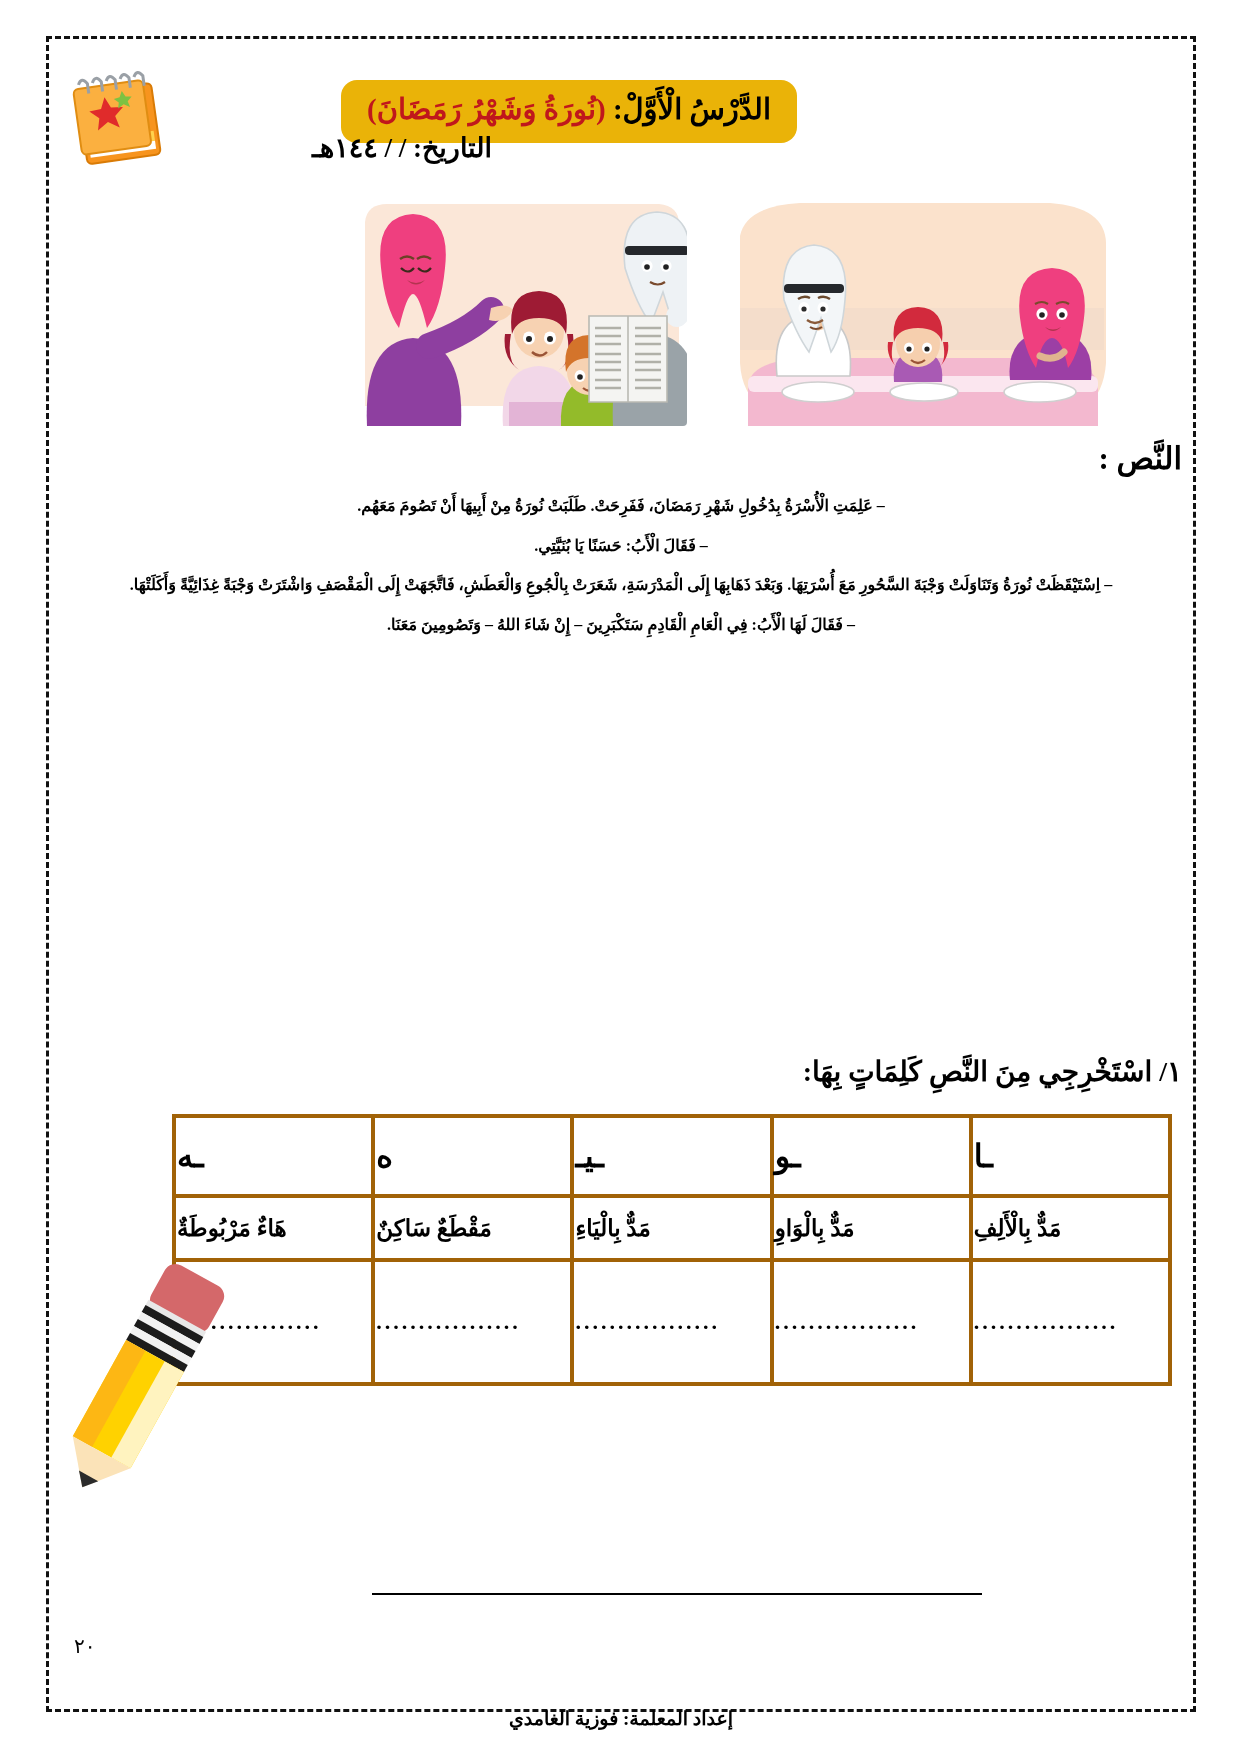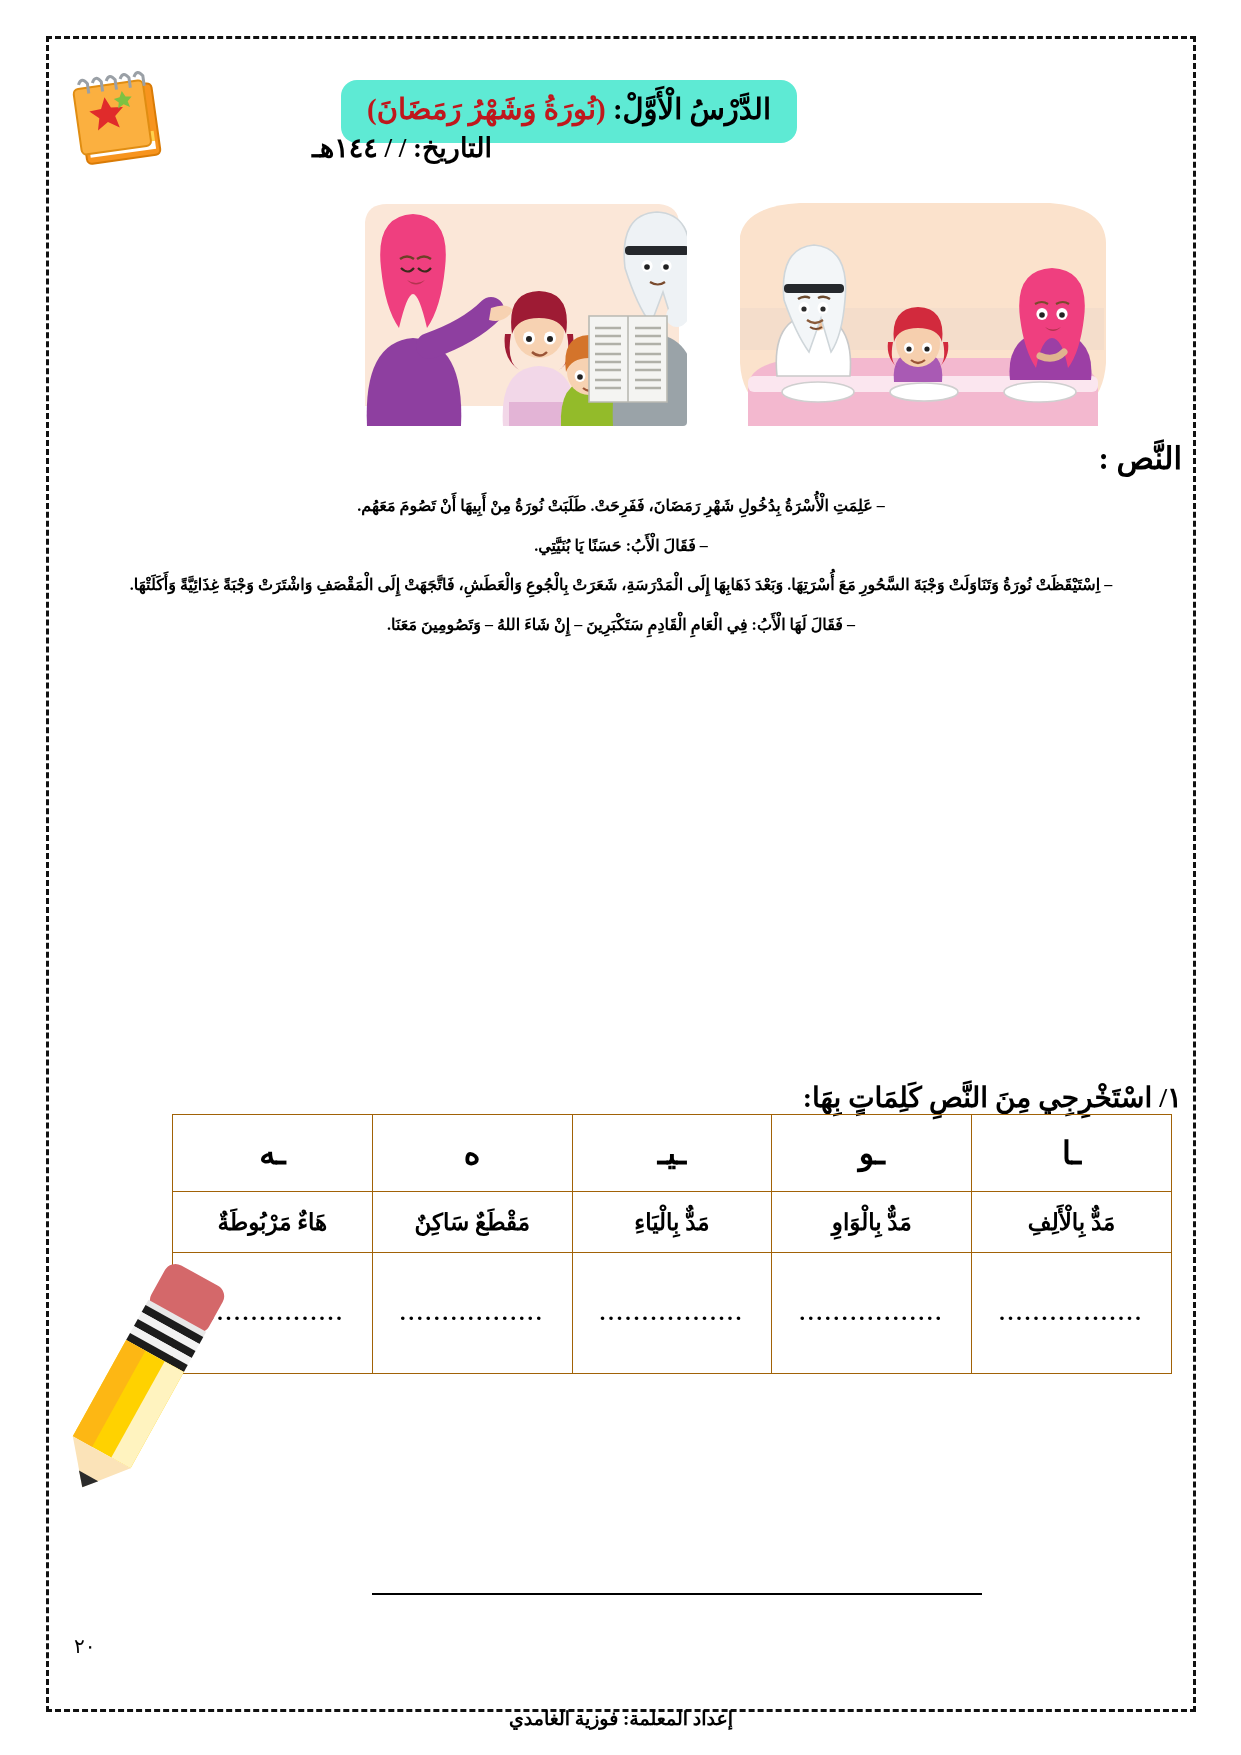--- a/index.html
+++ b/index.html
@@ -51,7 +51,7 @@
     position: absolute;
     right: 385px;
     top: 22px;
-    background: #5eead4;
+    background: #eab308;
     border-radius: 16px;
     padding: 10px 26px 14px 26px;
     white-space: nowrap;

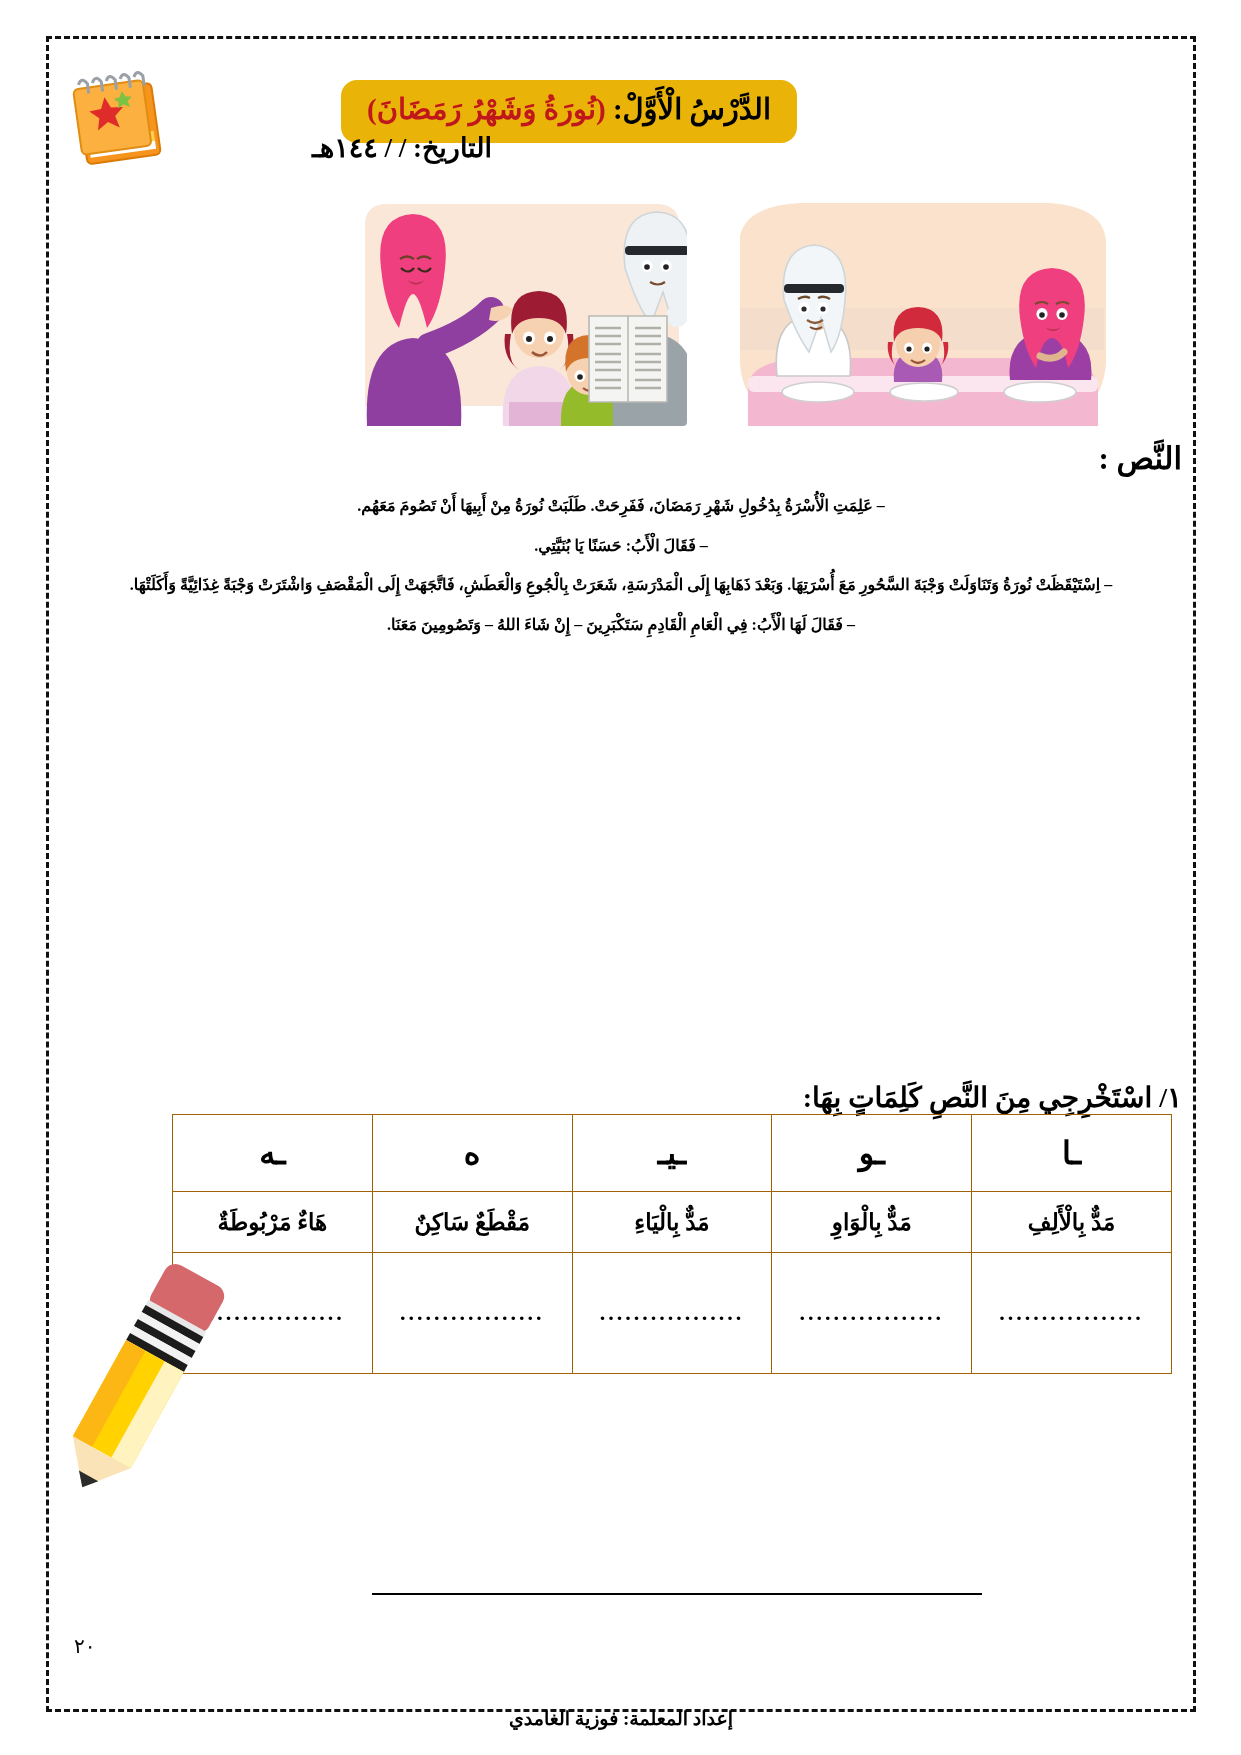--- a/index.html
+++ b/index.html
@@ -146,7 +146,6 @@
     font-weight: bold;
     color: #000000;
     direction: rtl;
-    margin-top: 26px;
   }
 
   

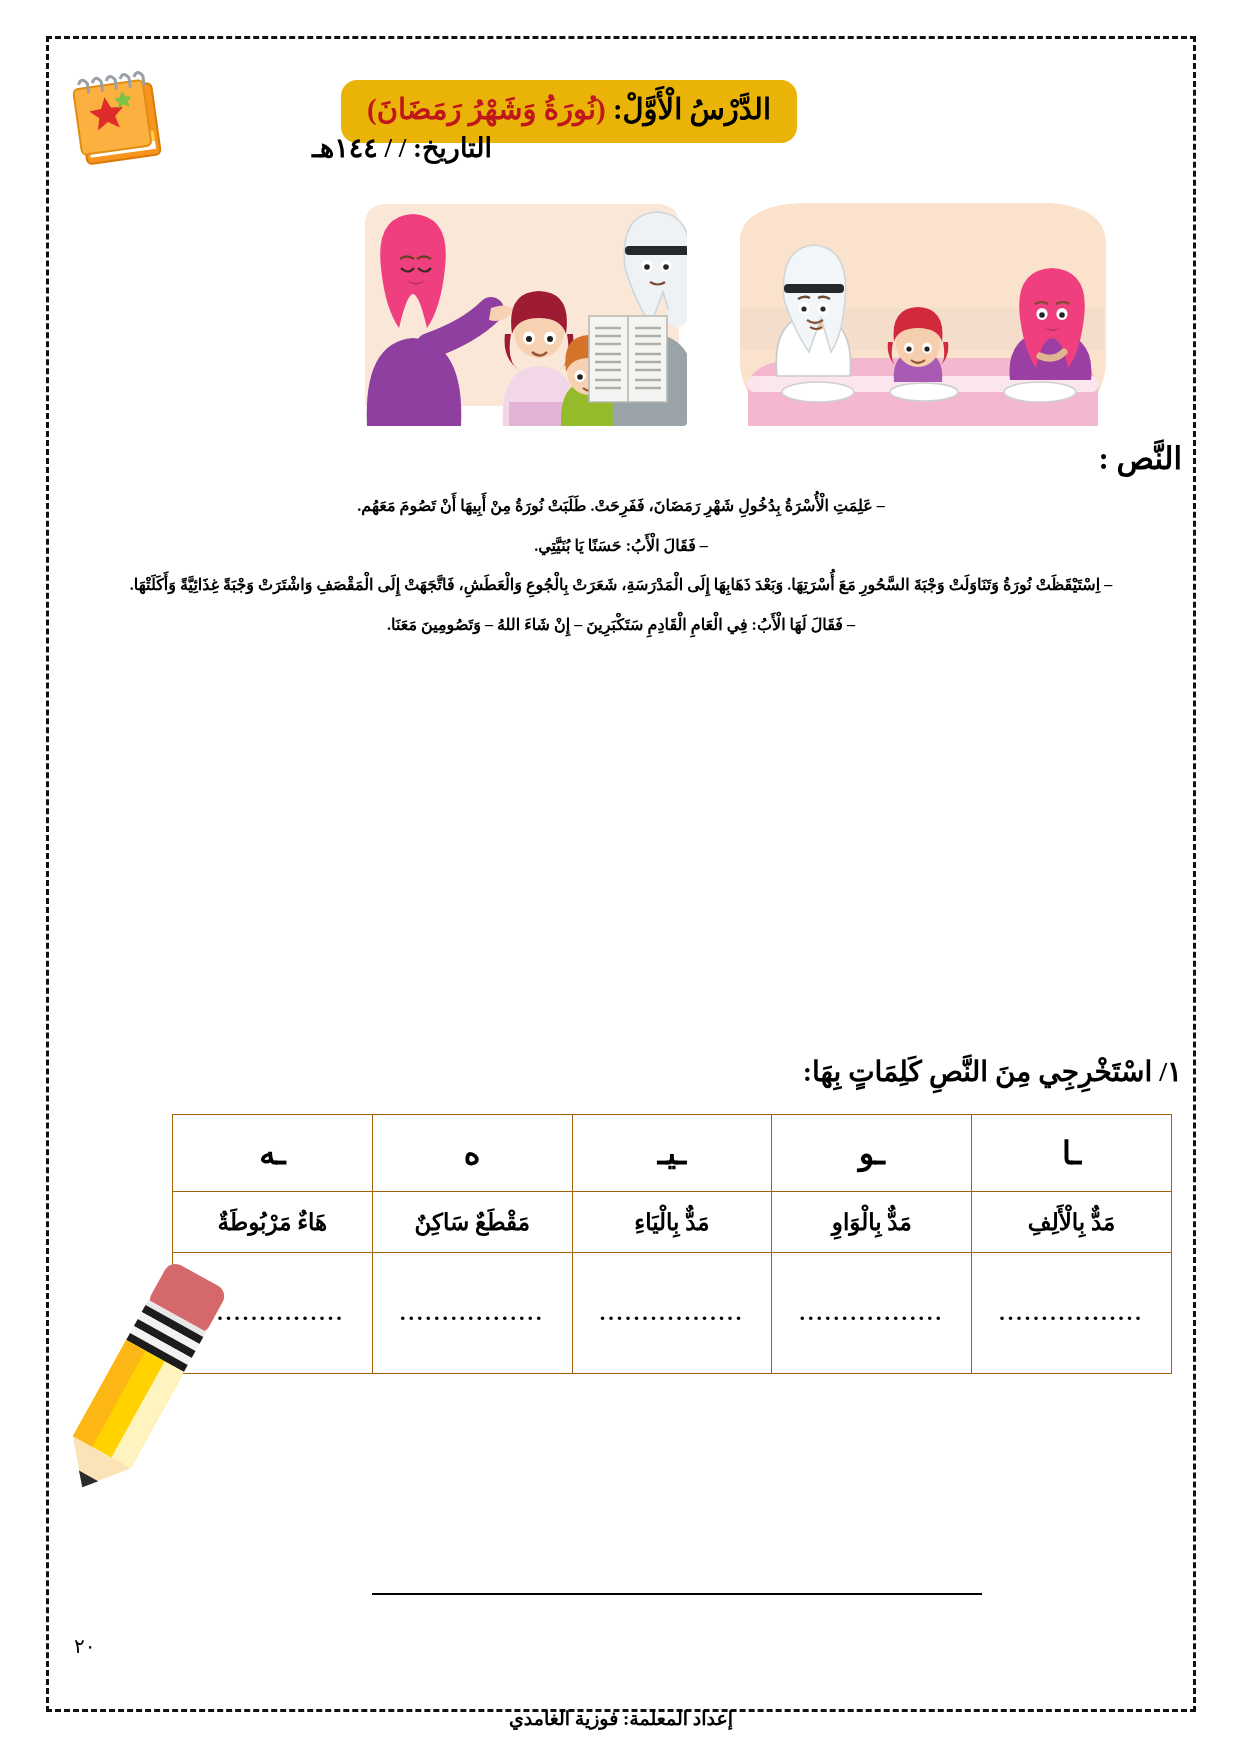--- a/index.html
+++ b/index.html
@@ -162,8 +162,8 @@
     table-layout: fixed;
   }
   table.grid td {
-    border: 1px solid #a16207;
-    text-align: center;
+    border: 4px solid #a16207;
+    text-align: left;
     vertical-align: middle;
     color: #000000;
     font-weight: bold;

